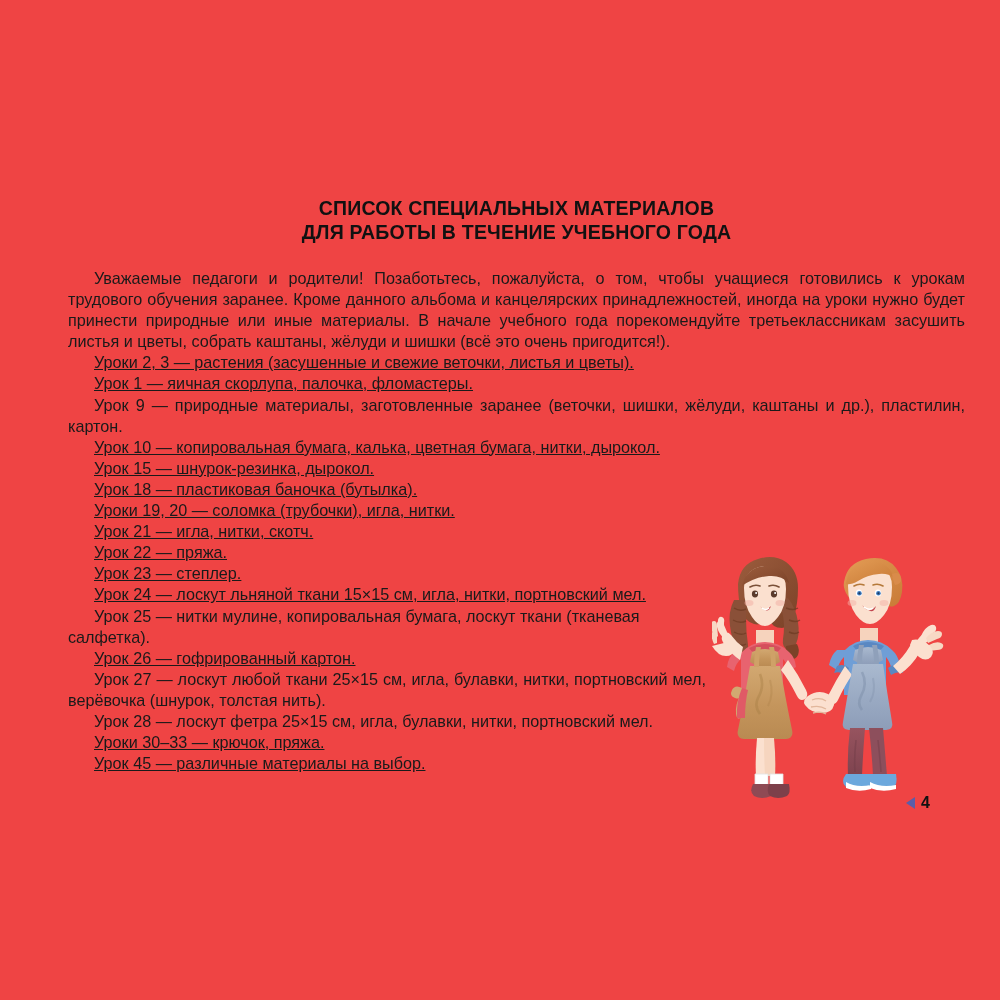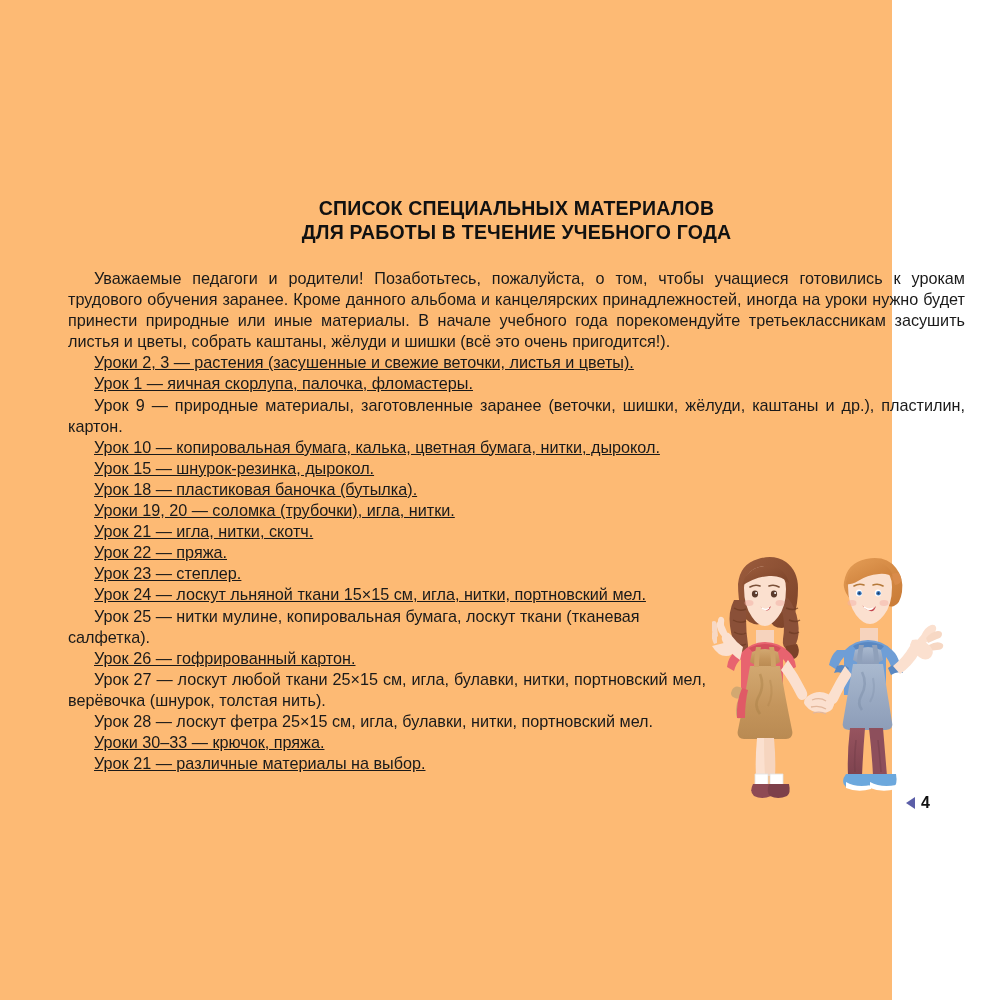--- a/index.html
+++ b/index.html
@@ -22,9 +22,9 @@
     position: absolute;
     left: 0;
     top: 0;
-    width: 892px;
+    width: 1000px;
     height: 1000px;
-    background: #fdba74;
+    background: #ef4444;
   }
 
   

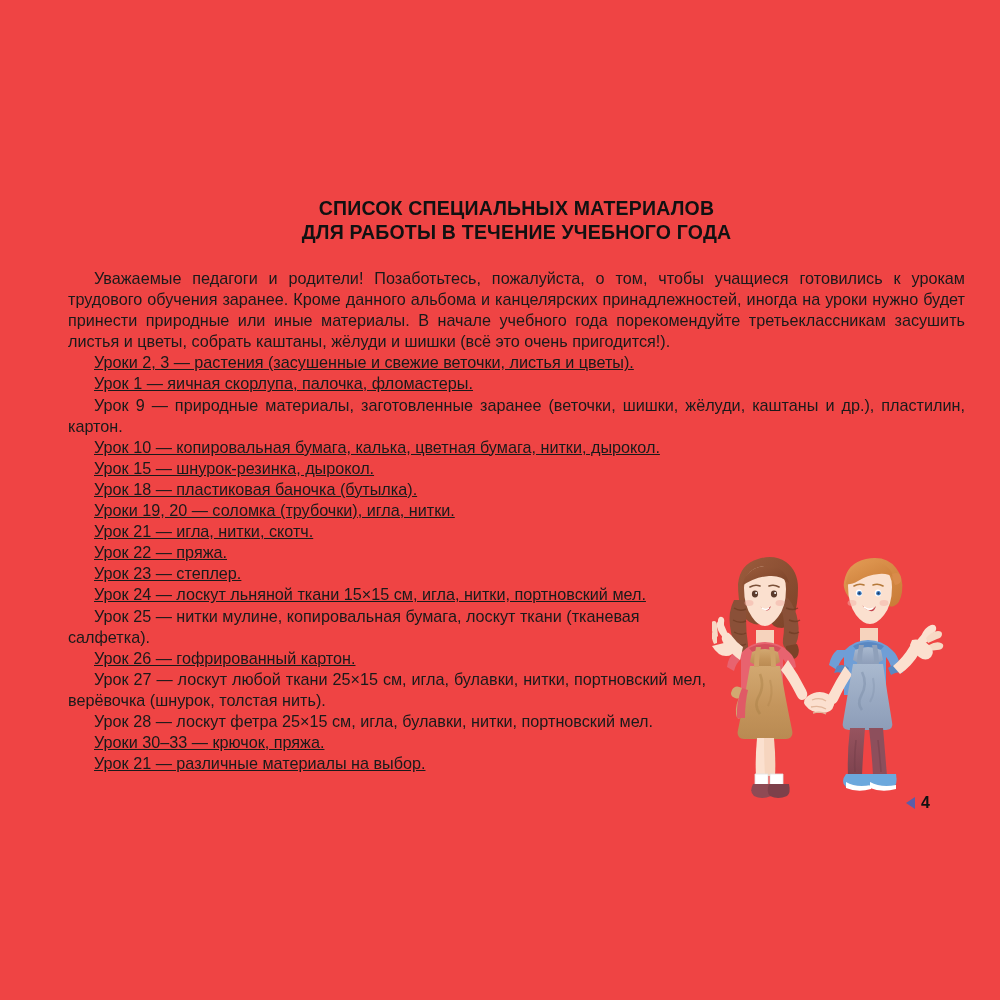--- a/index.html
+++ b/index.html
@@ -152,7 +152,7 @@
     <p class="entry-narrow">Урок 27 — лоскут любой ткани 25×15 см, игла, булавки, нитки, портновский мел, верёвочка (шнурок, толстая нить).</p>
     <p class="entry-narrow">Урок 28 — лоскут фетра 25×15 см, игла, булавки, нитки, портновский мел.</p>
     <p class="entry">Уроки 30–33 — крючок, пряжа.</p>
-    <p class="entry">Урок 21 — различные материалы на выбор.</p>
+    <p class="entry">Урок 45 — различные материалы на выбор.</p>
 
   </div>
 

